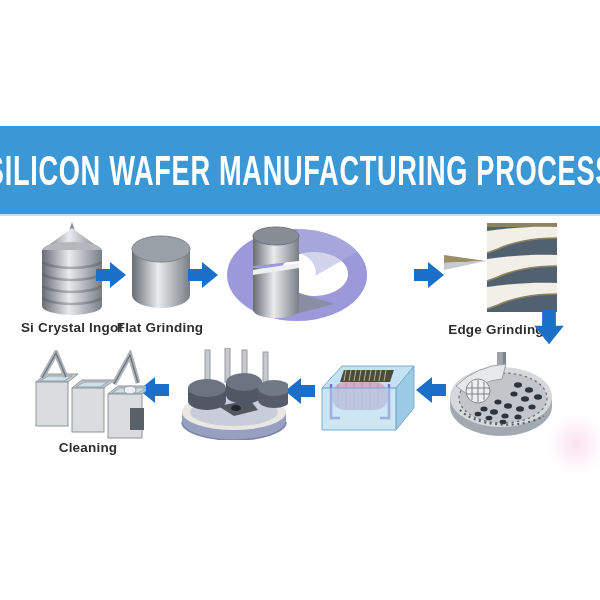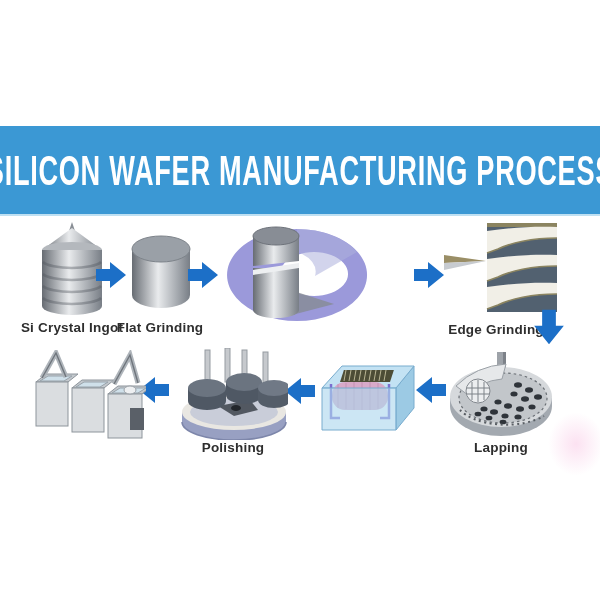--- a/index.html
+++ b/index.html
@@ -232,6 +232,7 @@
     <ellipse cx="96" cy="40" rx="6" ry="4" fill="#eef0f2" stroke="#9aa0a6"></ellipse>
     <rect x="96" y="58" width="14" height="22" fill="#5a6068"></rect>
   </svg>
+  <div class="step-label" style="left:28px;top:440px;width:120px">Cleaning</div>
 
   <div class="watermark"></div>
 </div>

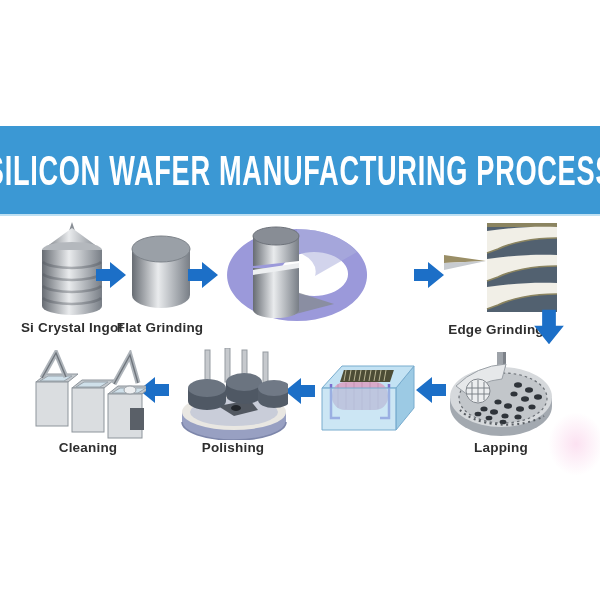--- a/index.html
+++ b/index.html
@@ -197,7 +197,6 @@
       <ellipse cx="94" cy="40" rx="16" ry="8" fill="#707986"></ellipse>
     </g>
   </svg>
-  <div class="step-label" style="left:173px;top:440px;width:120px">Polishing</div>
 
   <svg class="abs" style="left:139px;top:376px" width="30" height="28" viewBox="0 0 30 28">
     <polygon class="arrow-fill" points="30,8 16,8 16,1 0,14 16,27 16,20 30,20"></polygon>

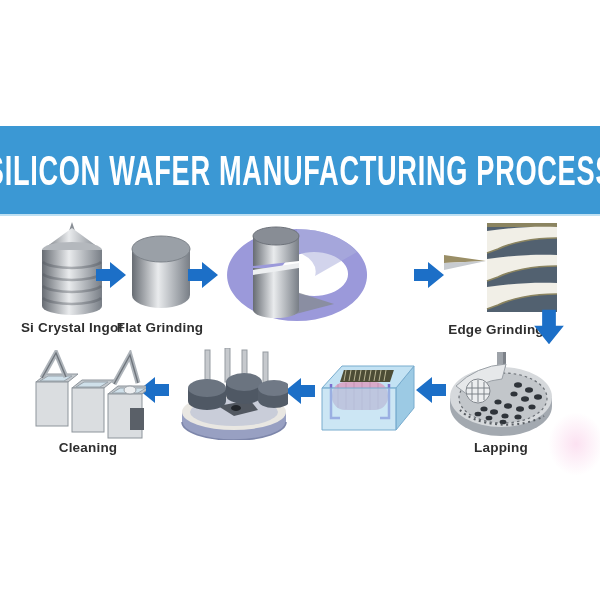--- a/index.html
+++ b/index.html
@@ -133,7 +133,6 @@
     </g>
     <path d="M12,58 a51,26 0 0 0 84,6" fill="none" stroke="#585d63" stroke-width="2" stroke-dasharray="2,3.5"></path>
   </svg>
-  <div class="step-label" style="left:441px;top:440px;width:120px">Lapping</div>
 
   <svg class="abs" style="left:416px;top:376px" width="30" height="28" viewBox="0 0 30 28">
     <polygon class="arrow-fill" points="30,8 16,8 16,1 0,14 16,27 16,20 30,20"></polygon>

